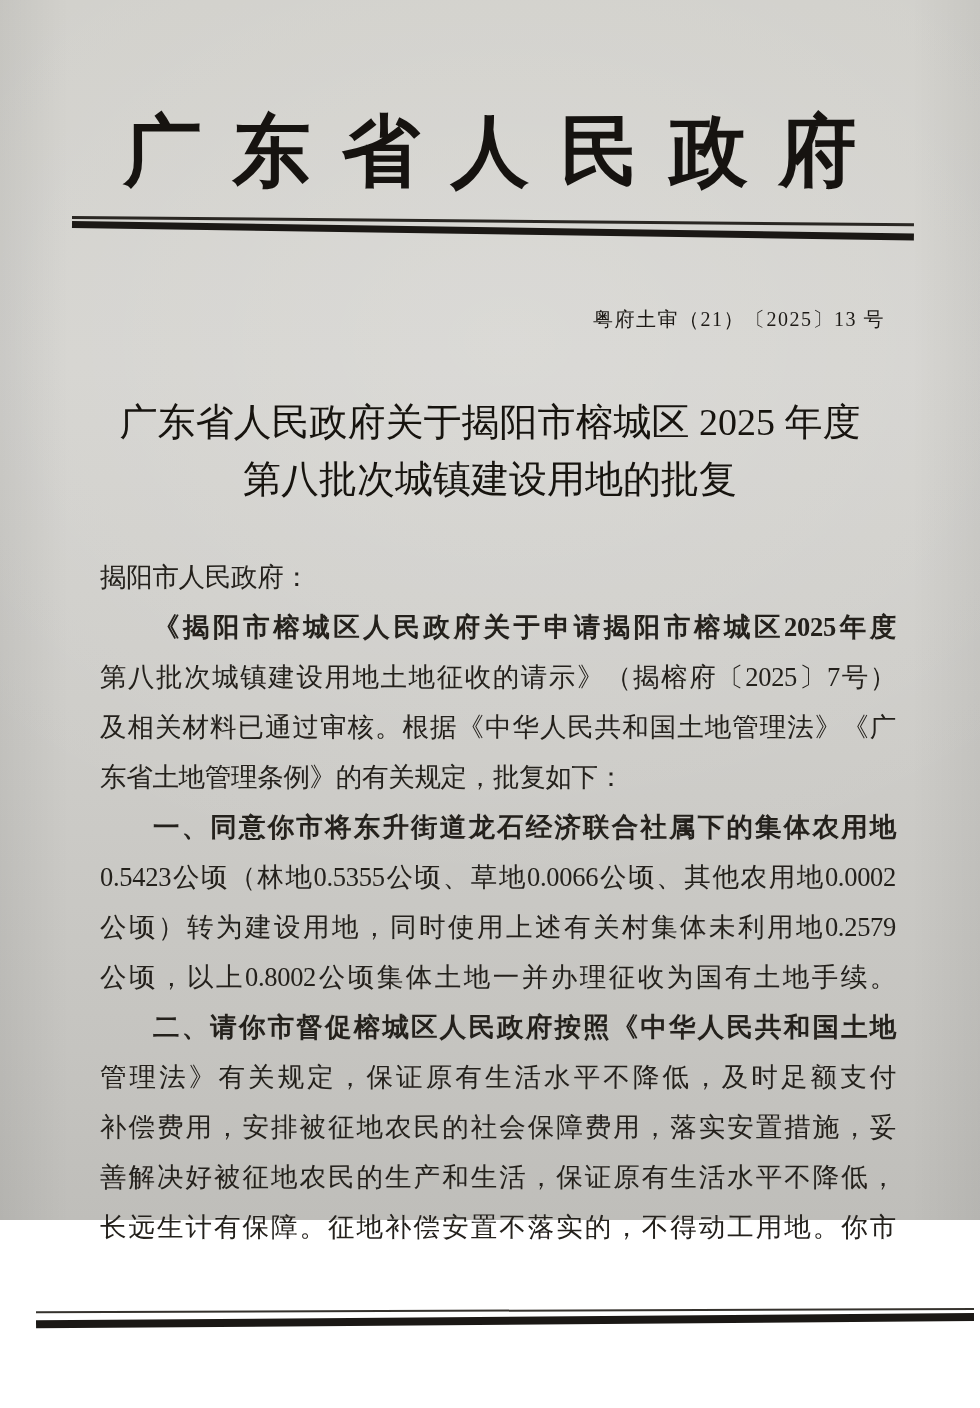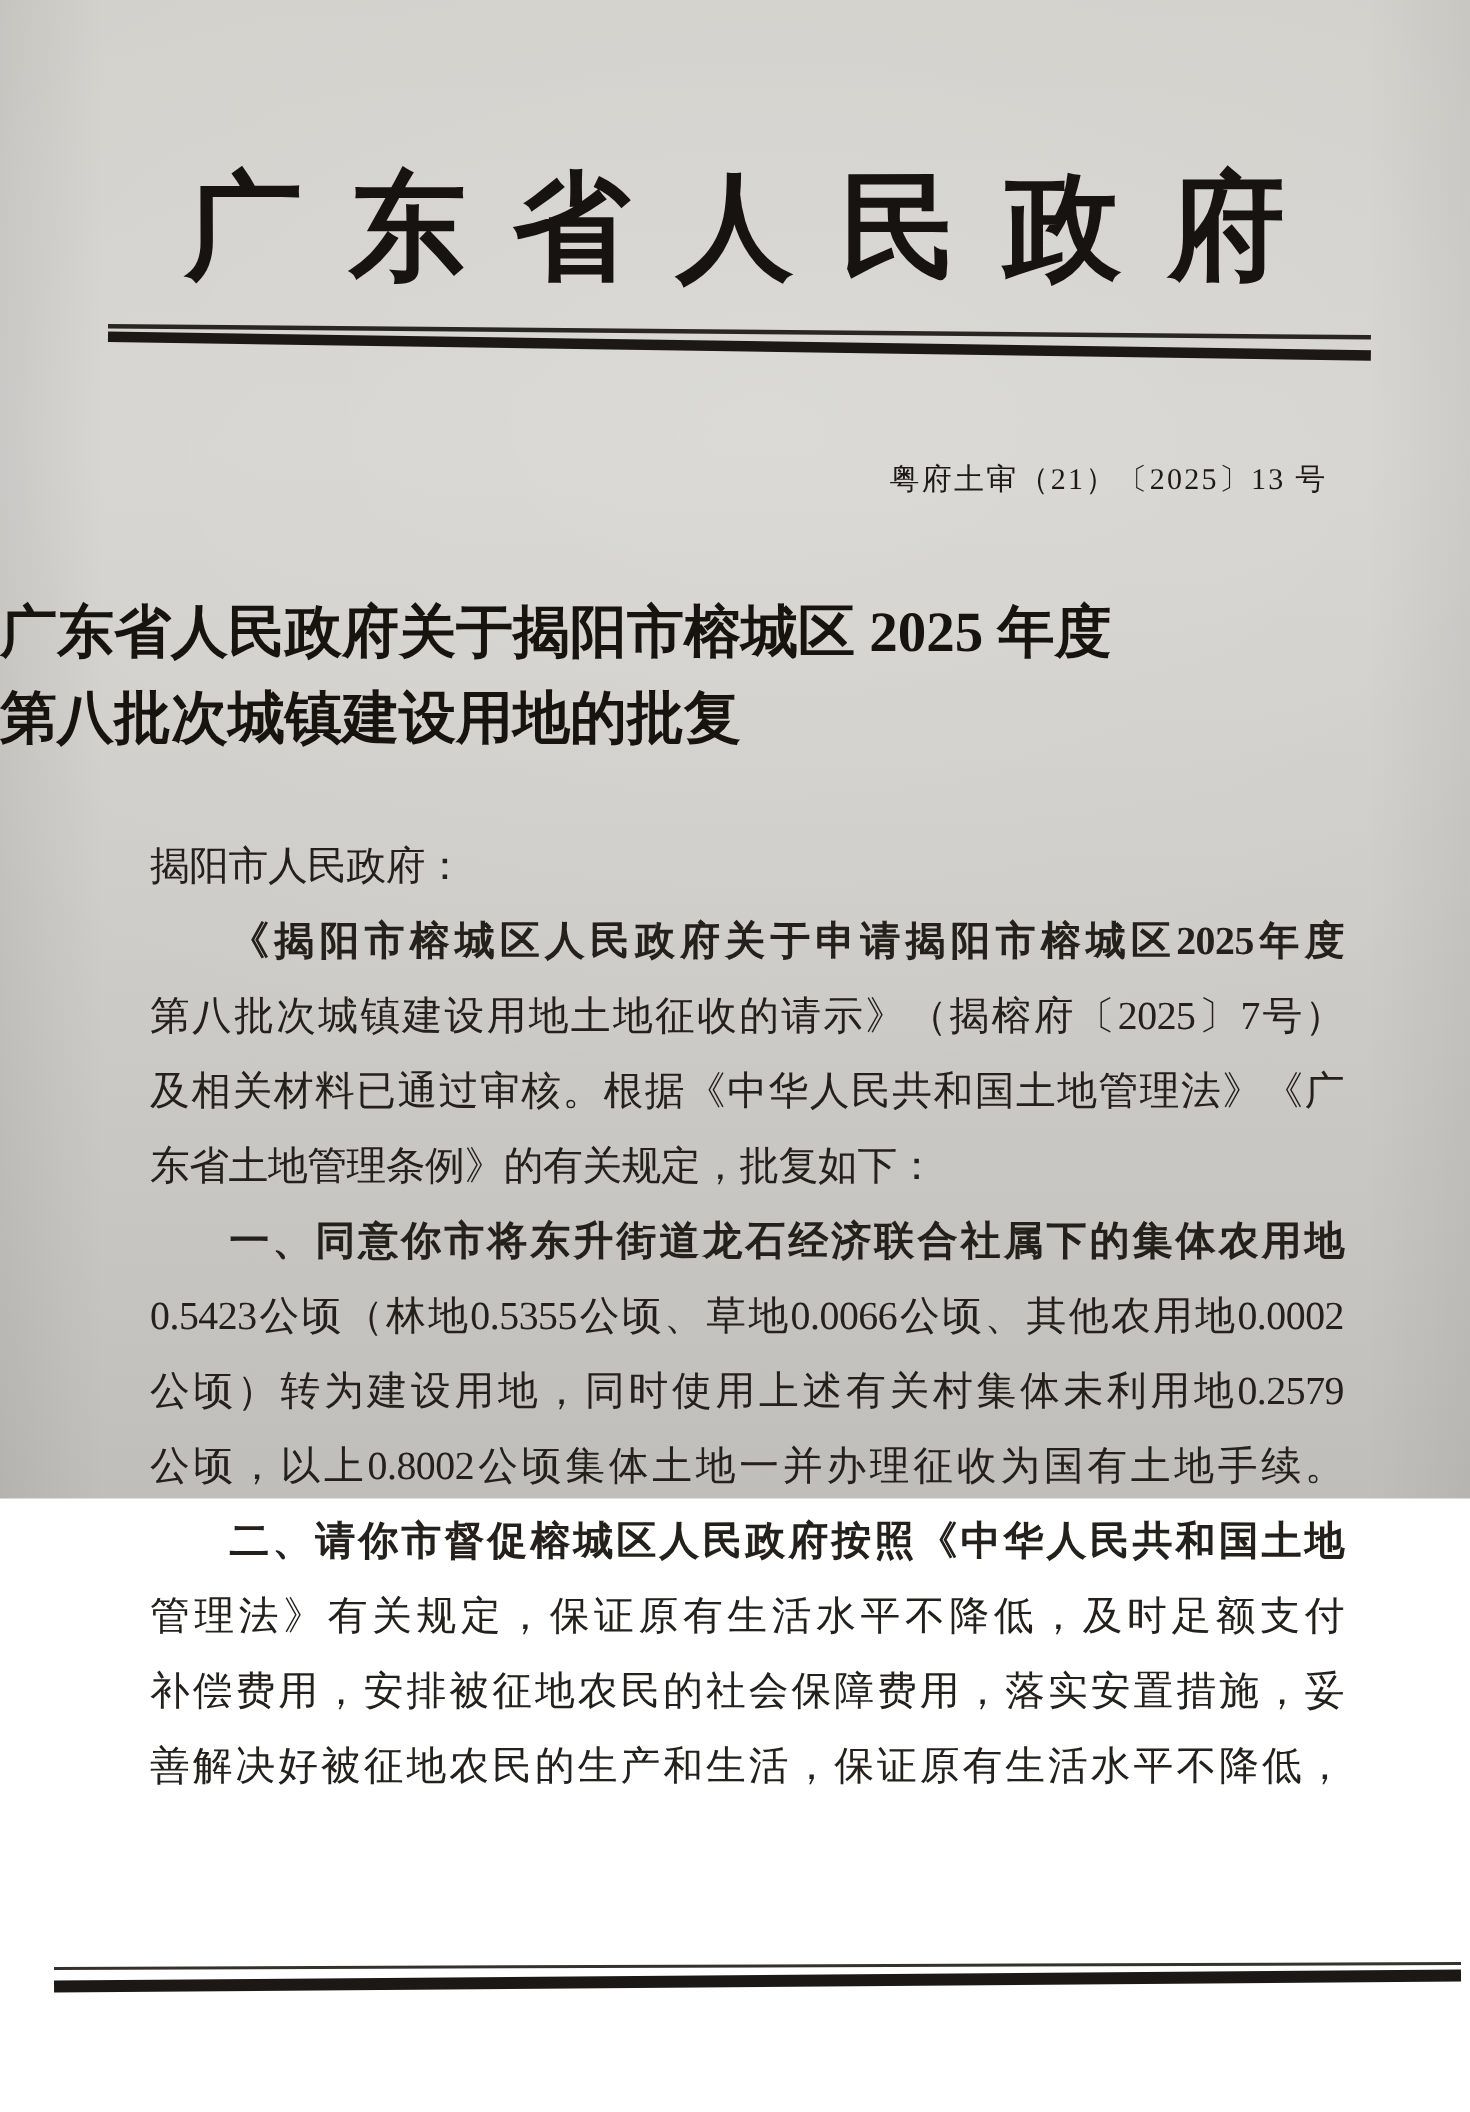--- a/index.html
+++ b/index.html
@@ -12,7 +12,7 @@
   
   .paper {
     position: relative;
-    width: 980px; height: 999px;
+    width: 980px; height: 1220px;
     background:
       linear-gradient(90deg, rgba(0,0,0,0.06) 0%, rgba(0,0,0,0) 7%, rgba(0,0,0,0) 93%, rgba(0,0,0,0.05) 100%),
       radial-gradient(ellipse 120% 70% at 52% 28%, rgba(255,255,255,0.16), rgba(255,255,255,0) 65%),

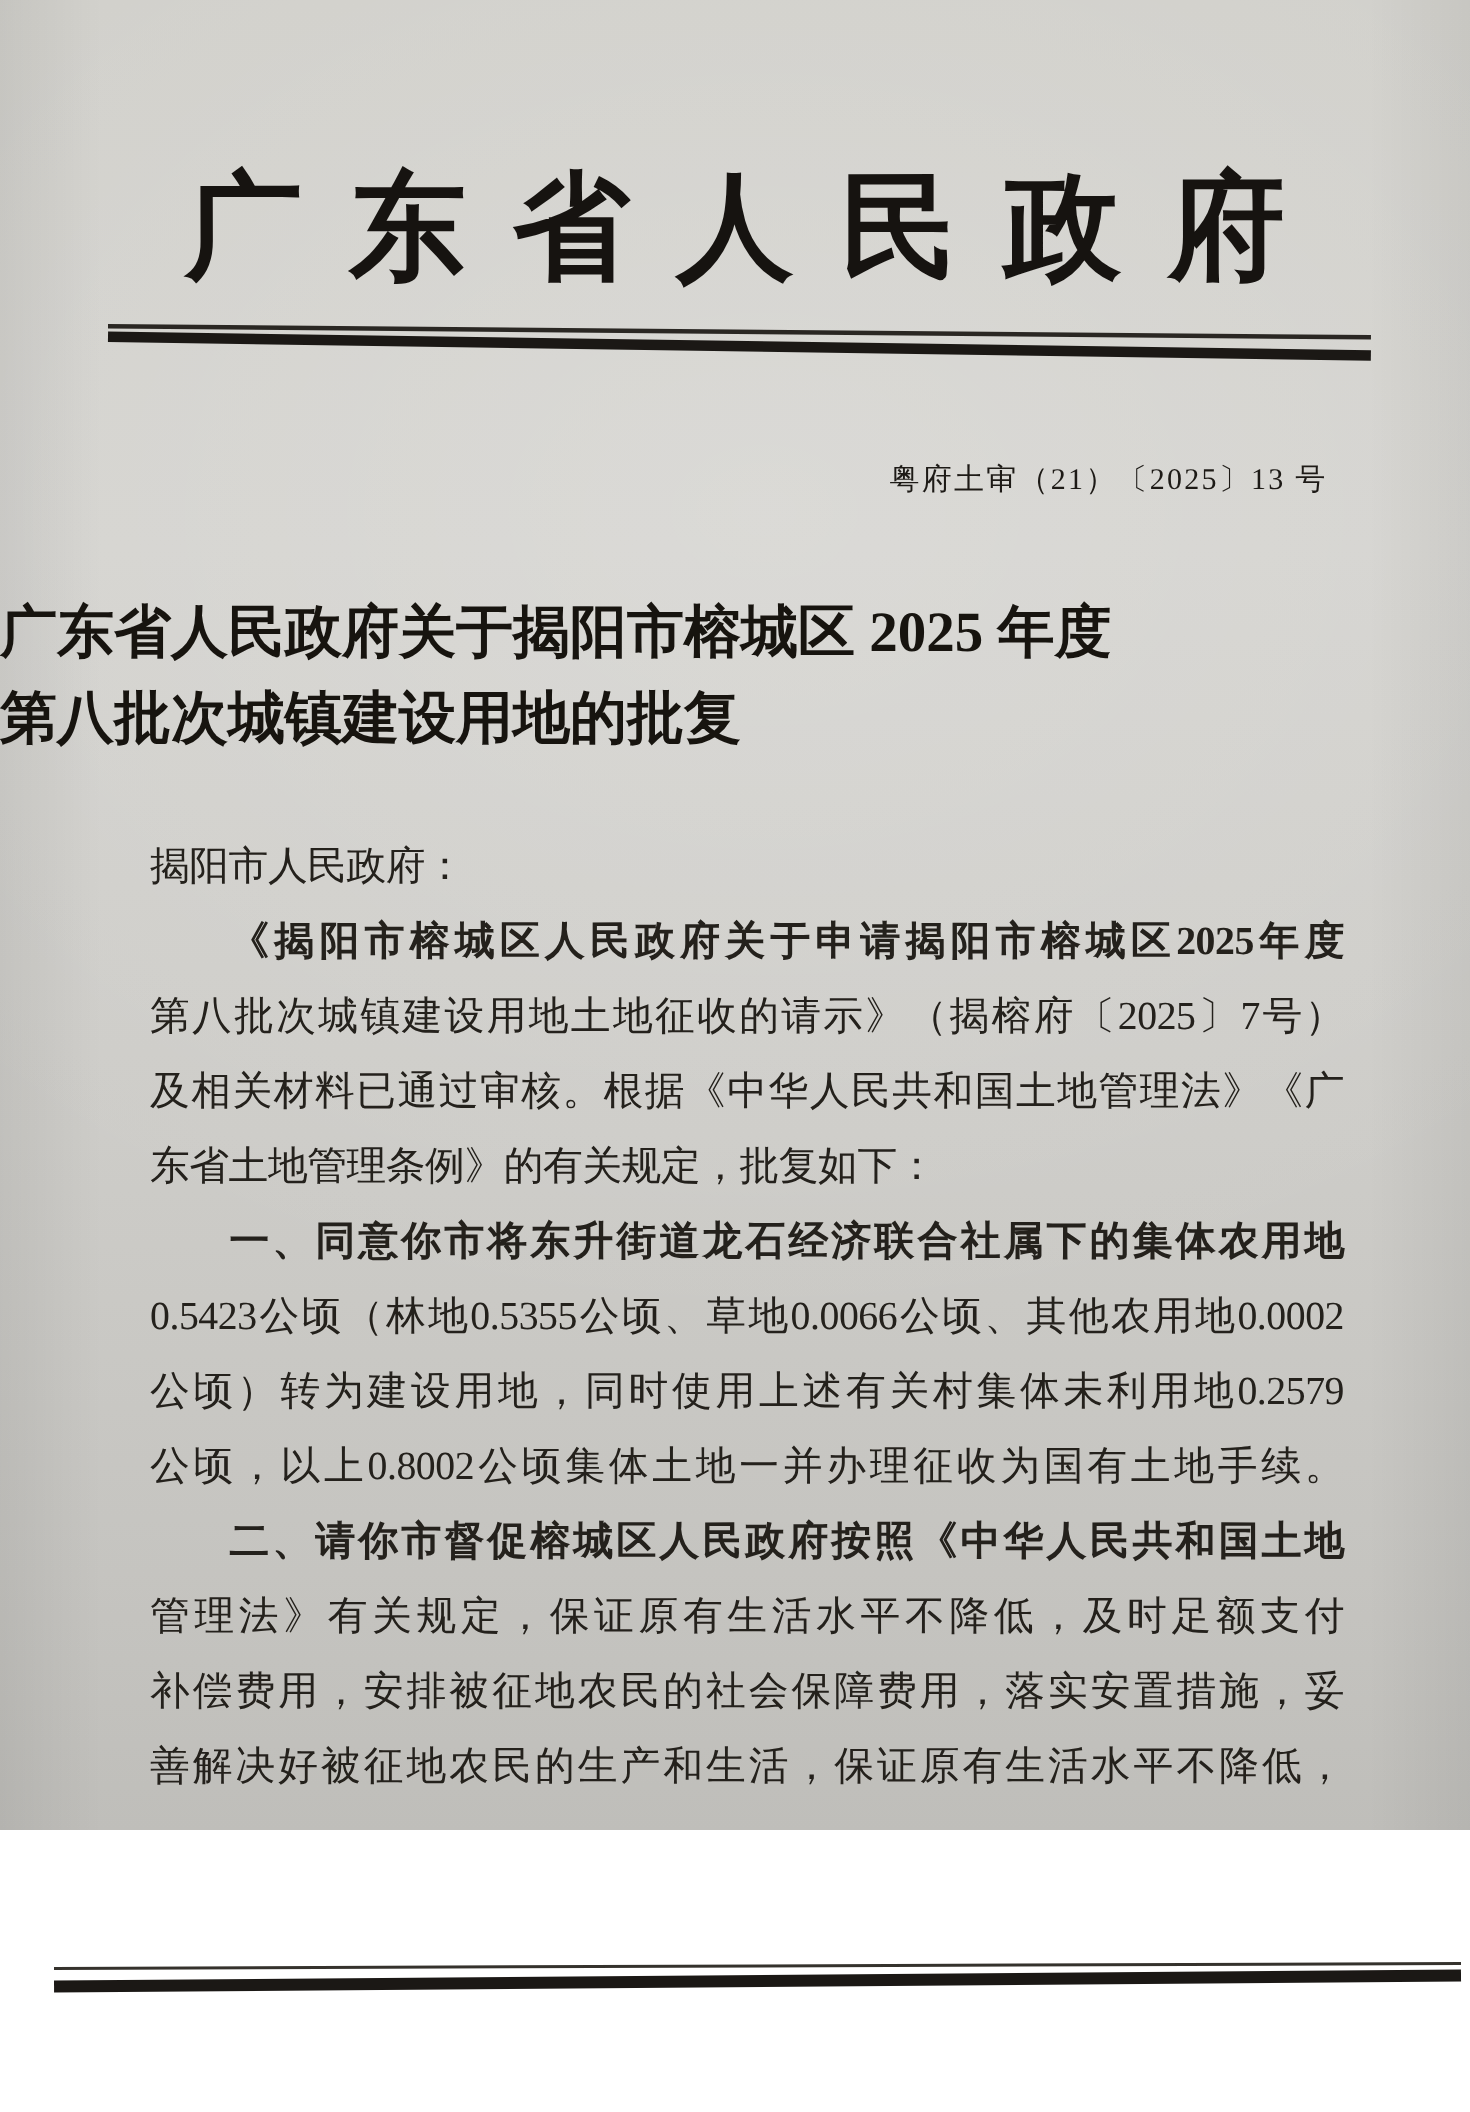--- a/index.html
+++ b/index.html
@@ -57,8 +57,8 @@
   .doc-title {
     position: absolute;
     top: 394px; left: 0; right: 0;
-    text-align: left;
-    font-weight: 700;
+    text-align: center;
+    font-weight: 400;
     font-size: 38px;
     line-height: 57px;
     color: #17140f;

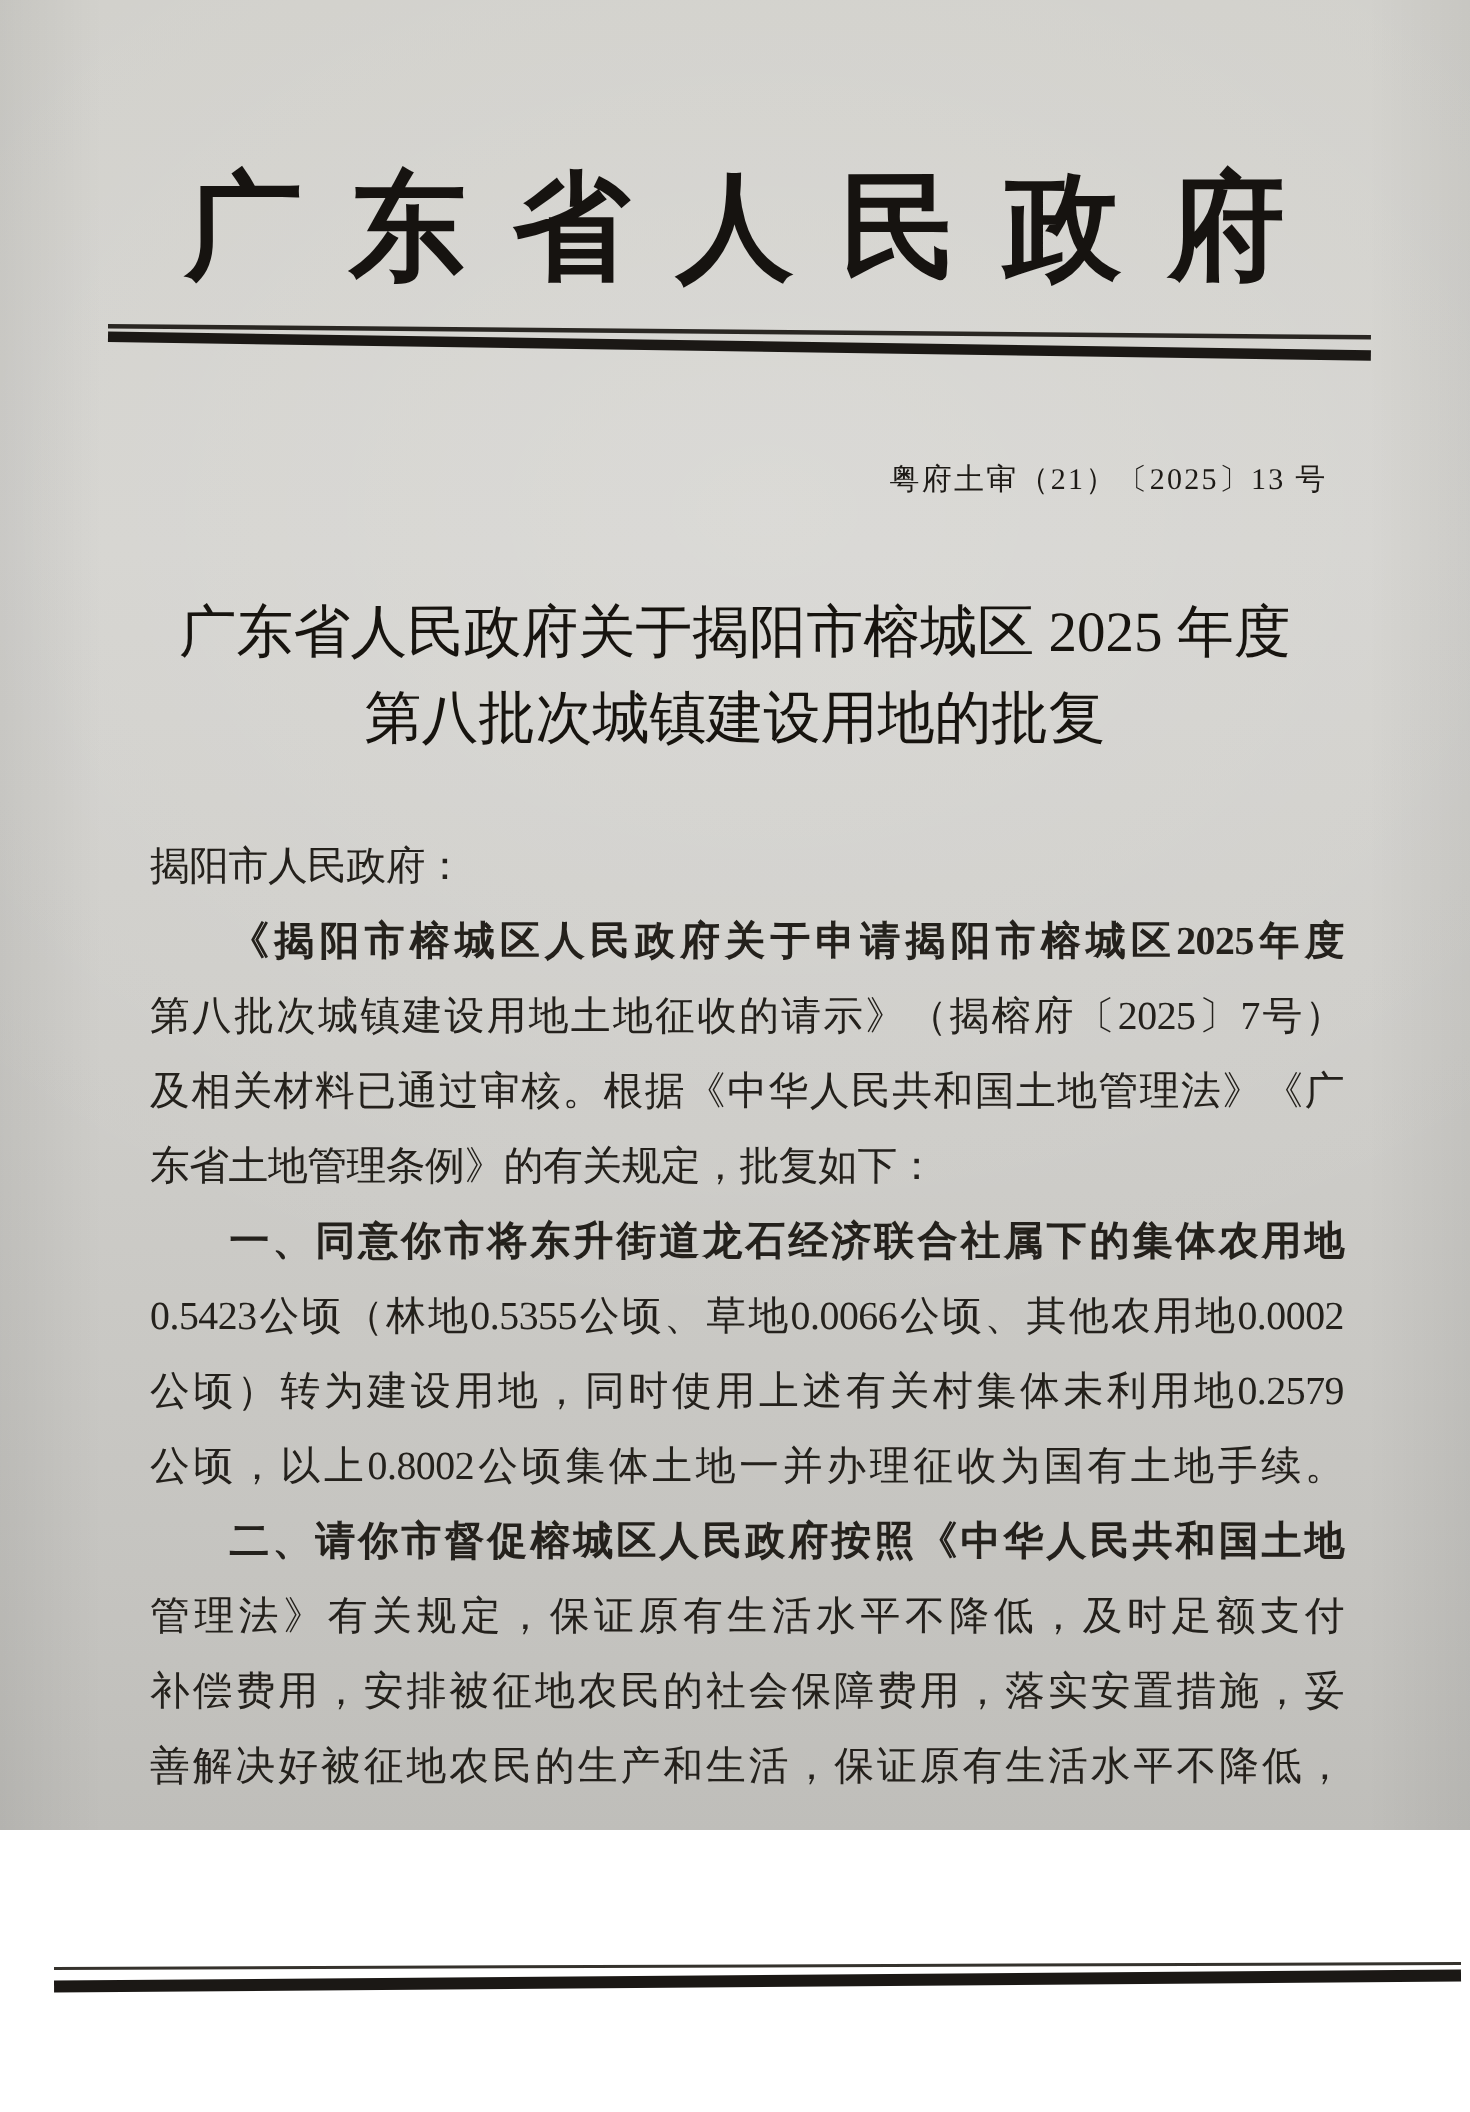--- a/index.html
+++ b/index.html
@@ -115,6 +115,7 @@
     <div class="line fill">管理法》有关规定，保证原有生活水平不降低，及时足额支付</div>
     <div class="line fill">补偿费用，安排被征地农民的社会保障费用，落实安置措施，妥</div>
     <div class="line fill">善解决好被征地农民的生产和生活，保证原有生活水平不降低，</div>
+    <div class="line fill">长远生计有保障。征地补偿安置不落实的，不得动工用地。你市</div>
   </div>
 
   <div class="foot-rule">

